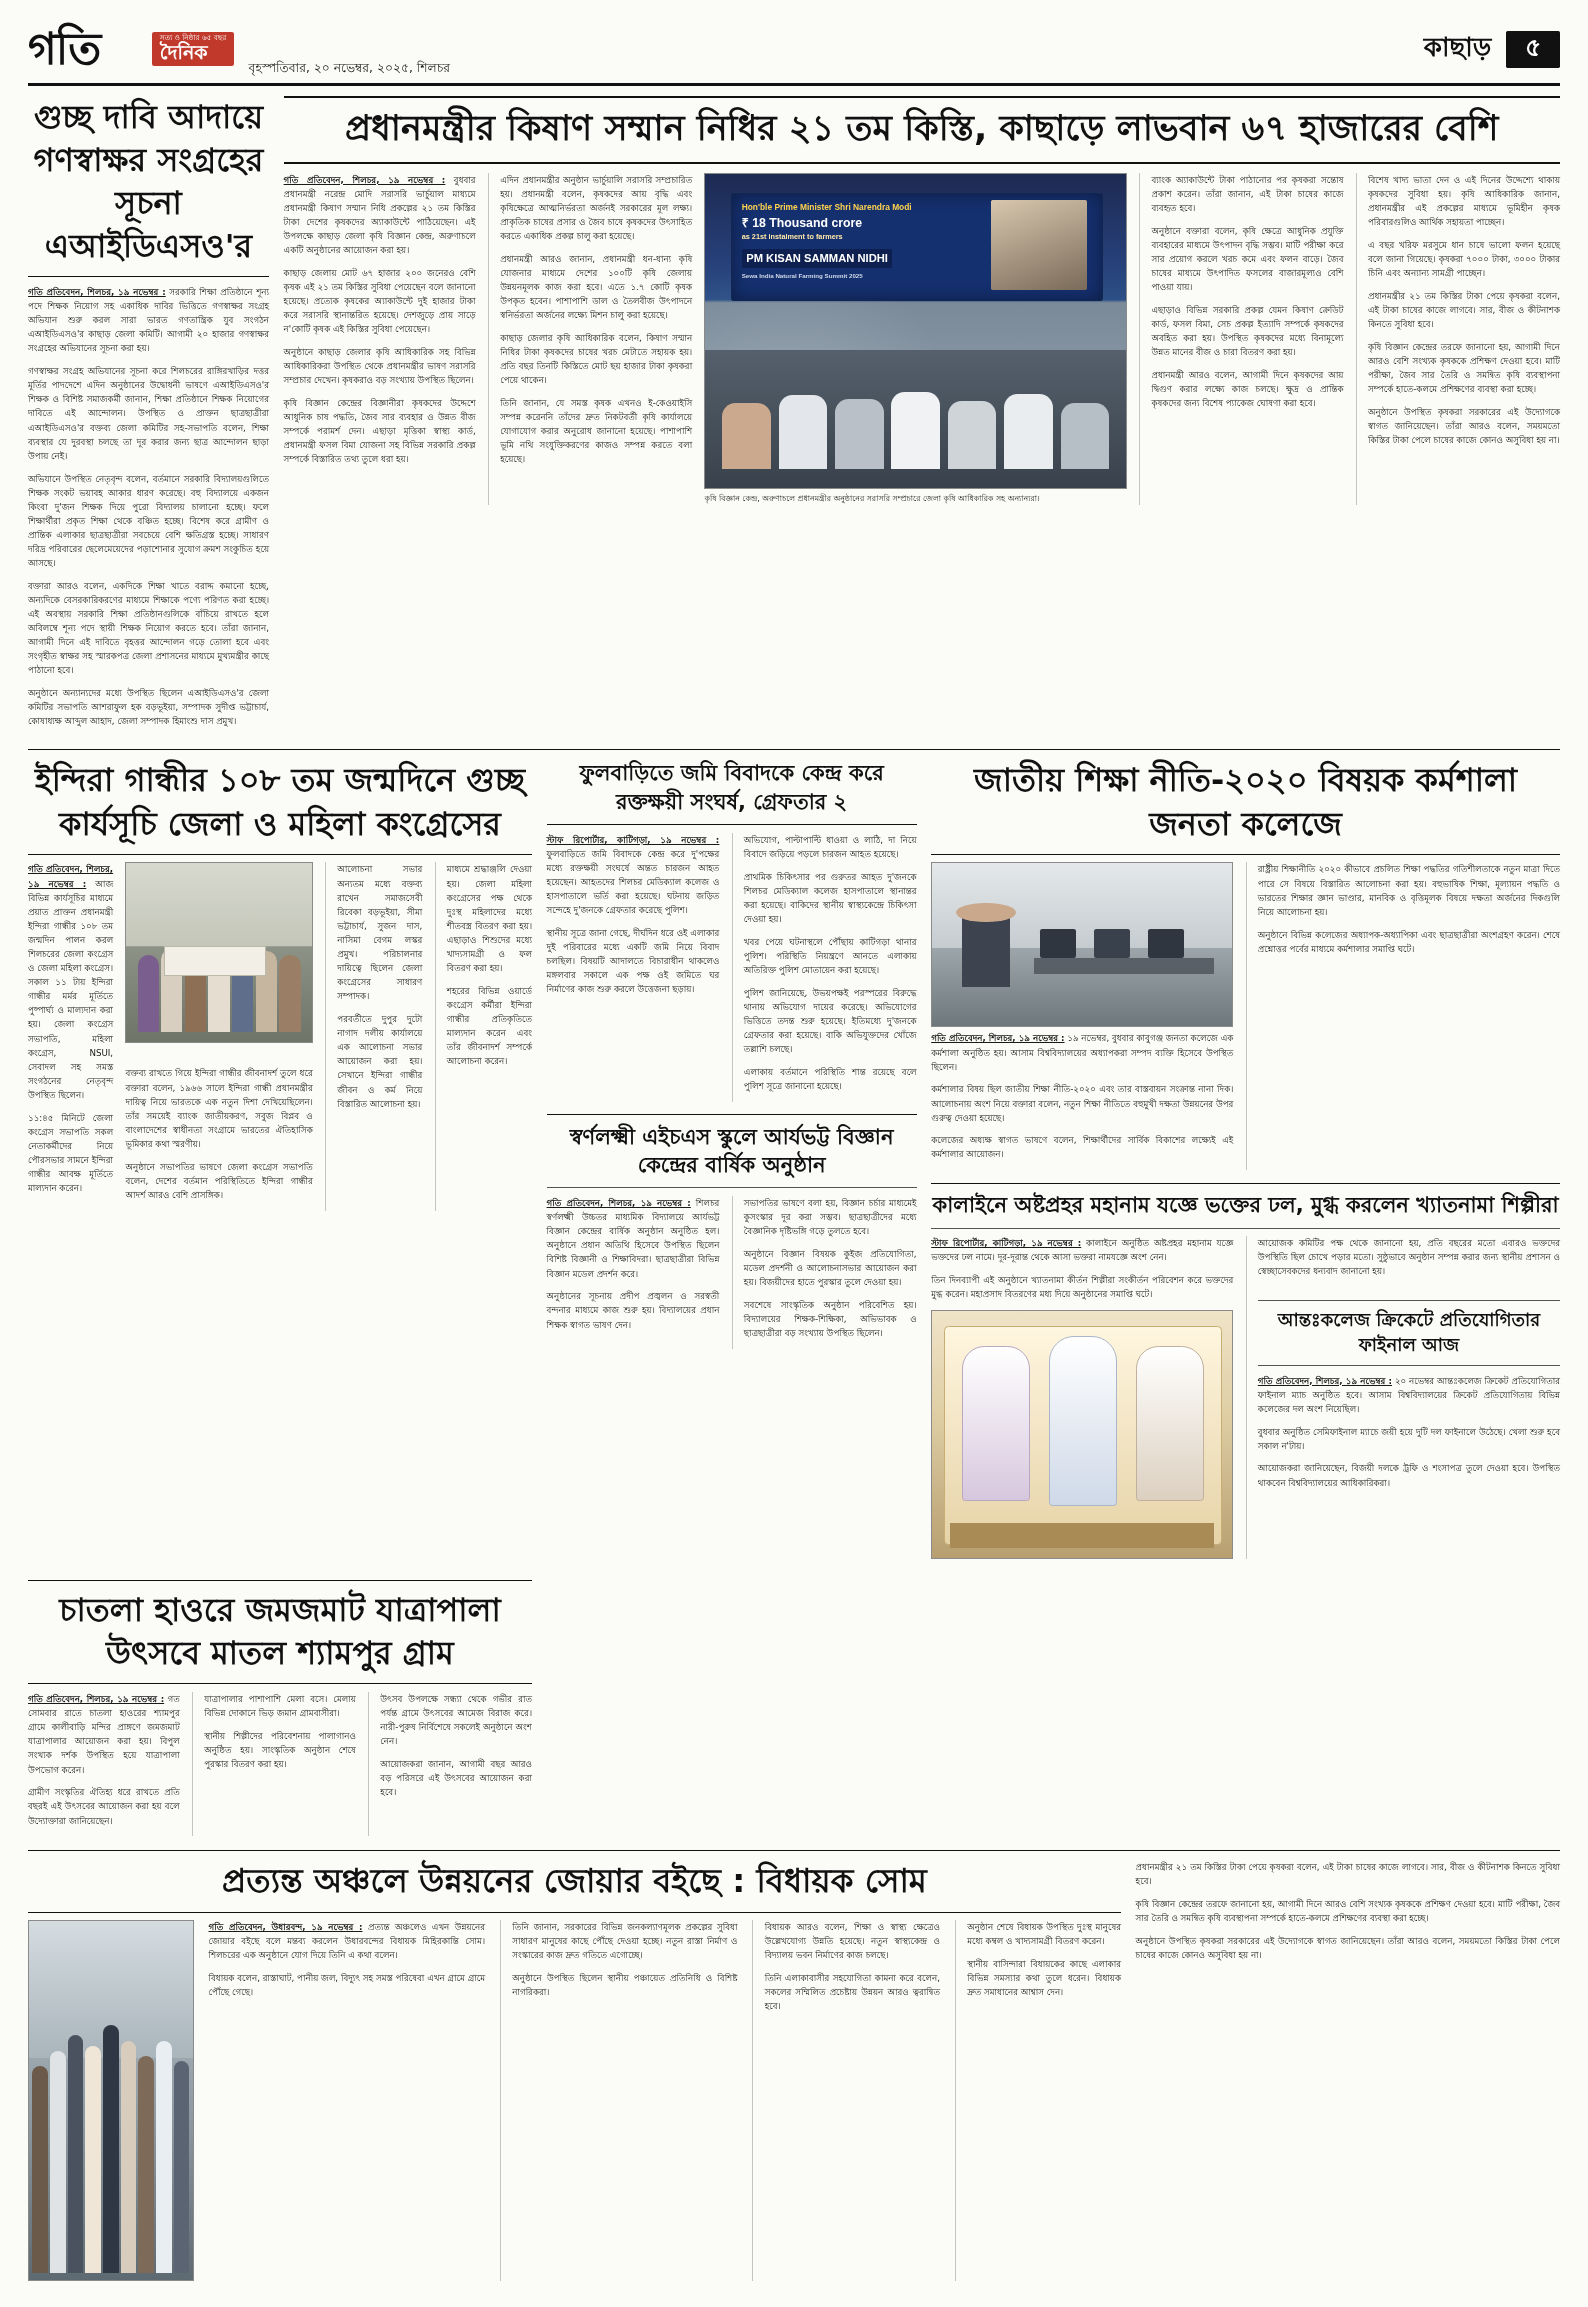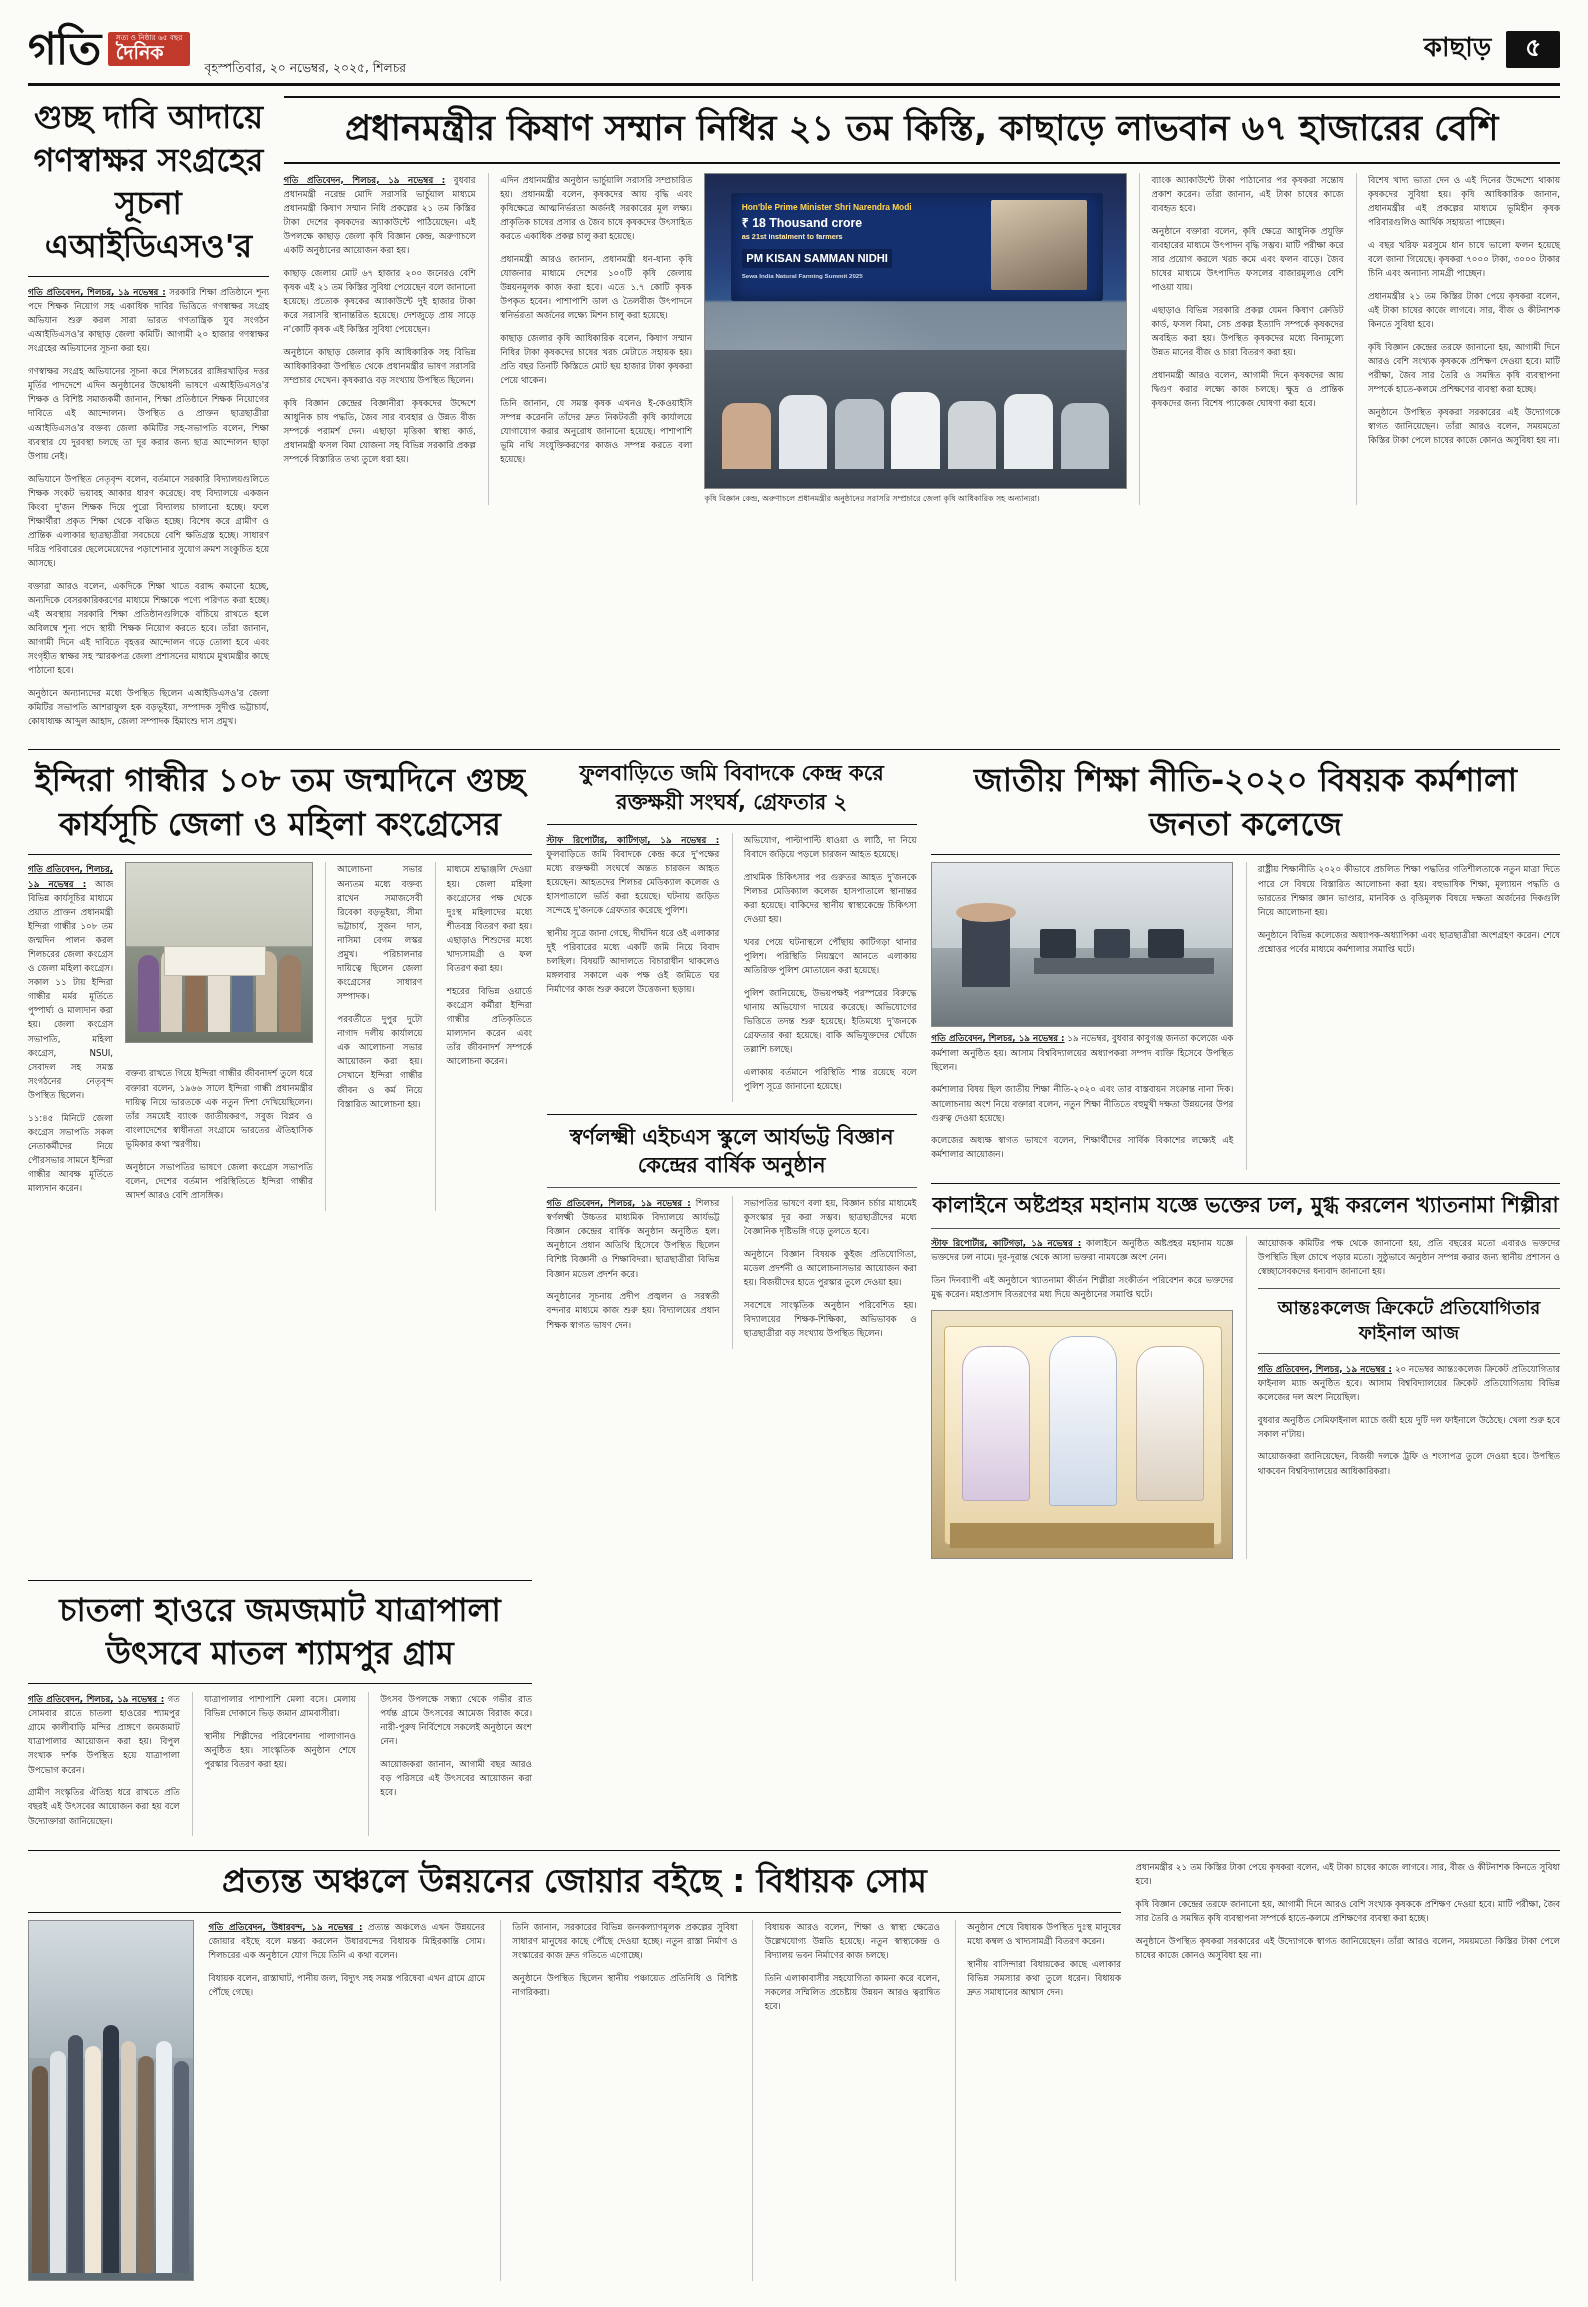--- a/index.html
+++ b/index.html
@@ -53,6 +53,7 @@
     padding: 2.2px 7.8px 4.5px 7.8px;
     border-radius: 2.2px;
     line-height: 1;
+    margin-left: 44px;
   }
   .logo-badge .small {
     display: block;

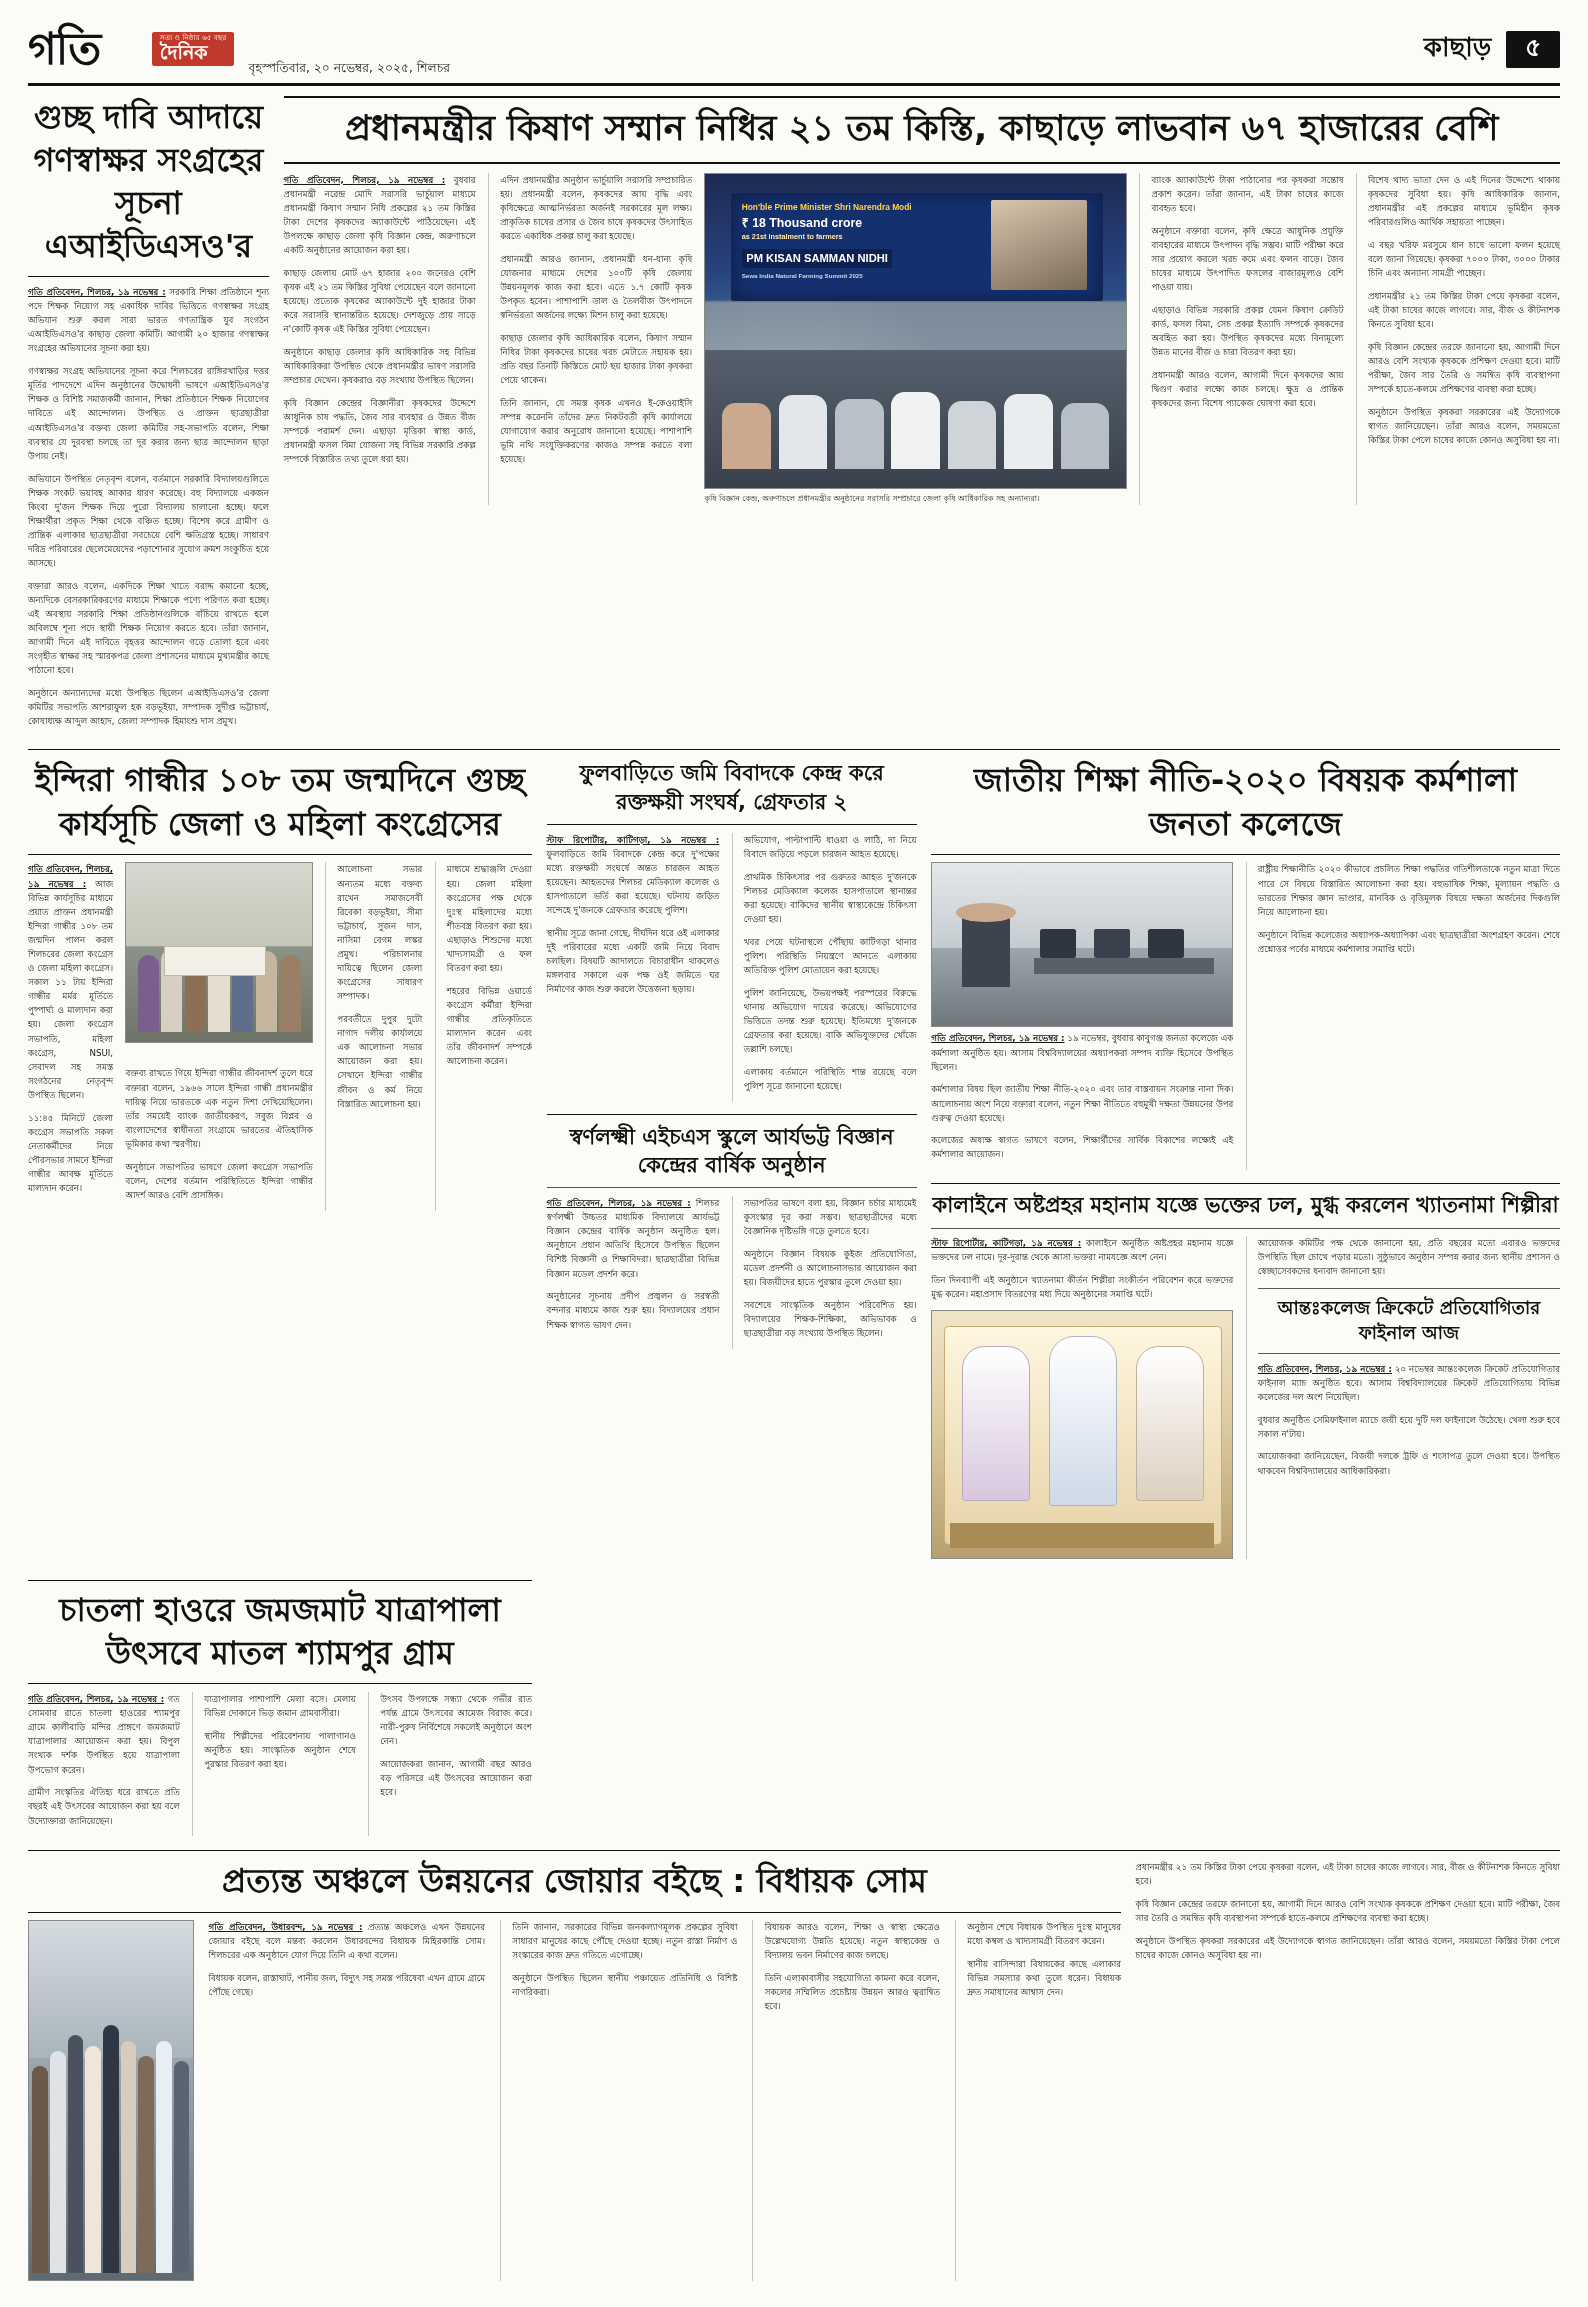--- a/index.html
+++ b/index.html
@@ -457,7 +457,7 @@
             <div class="body-col vsep">
               <span>আয়োজক কমিটির পক্ষ থেকে জানানো হয়, প্রতি বছরের মতো এবারও ভক্তদের উপস্থিতি ছিল চোখে পড়ার মতো। সুষ্ঠুভাবে অনুষ্ঠান সম্পন্ন করার জন্য স্থানীয় প্রশাসন ও স্বেচ্ছাসেবকদের ধন্যবাদ জানানো হয়।</span>
 
-              <div style="margin-top:9px;">
+              <div style="margin-top:21px;">
                 <hr class="rule thin">
                 <div class="hl sm">আন্তঃকলেজ ক্রিকেটে প্রতিযোগিতার ফাইনাল আজ</div>
                 <hr class="rule thin">

